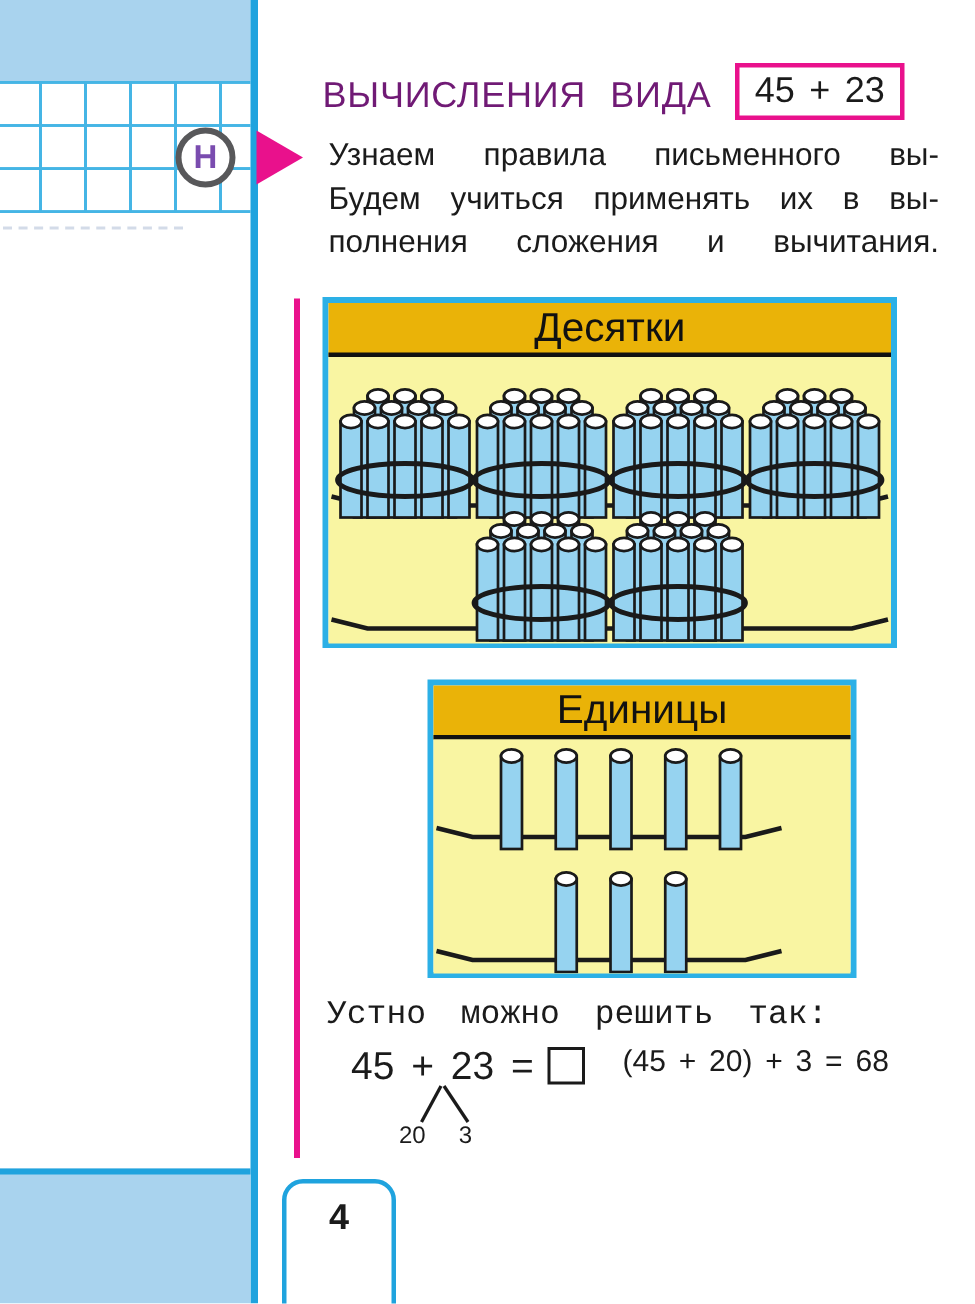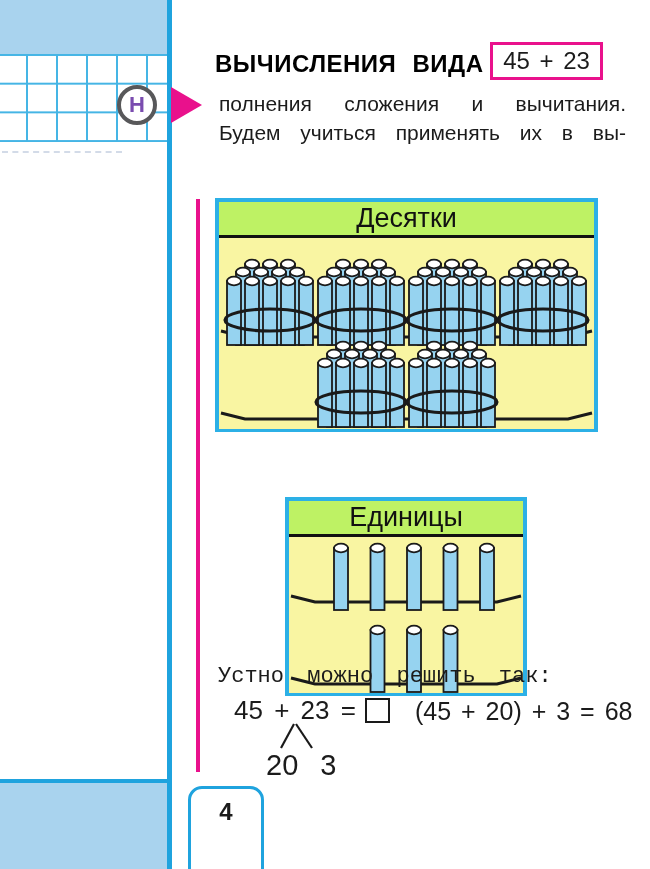--- a/index.html
+++ b/index.html
@@ -35,7 +35,7 @@
   .accent-line { left:196px; top:199px; width:4px; height:573px; background:#e9118c; }
 
   
-  .title { left:215px; top:50px; font-size:24px; font-weight:bold; color:#000000;
+  .title { left:215px; top:50px; font-size:24px; font-weight:normal; color:#701a75;
            letter-spacing:0.5px; word-spacing:9px; }
   .example-frame { left:490px; top:42px; width:113px; height:38px;
                    border:3.5px solid #e9118c; background:#ffffff;

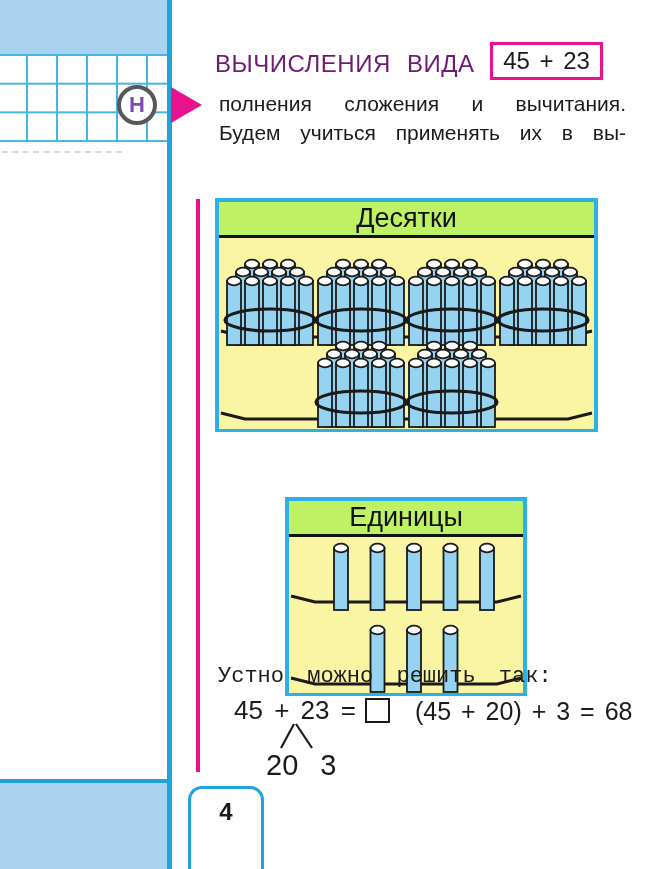--- a/index.html
+++ b/index.html
@@ -96,6 +96,7 @@
 </div>
 
 <div class="abs intro">
+  <div class="ln just">Узнаем правила письменного вы-</div>
   <div class="ln just">полнения сложения и вычитания.</div>
   <div class="ln just">Будем учиться применять их в вы-</div>
 </div>

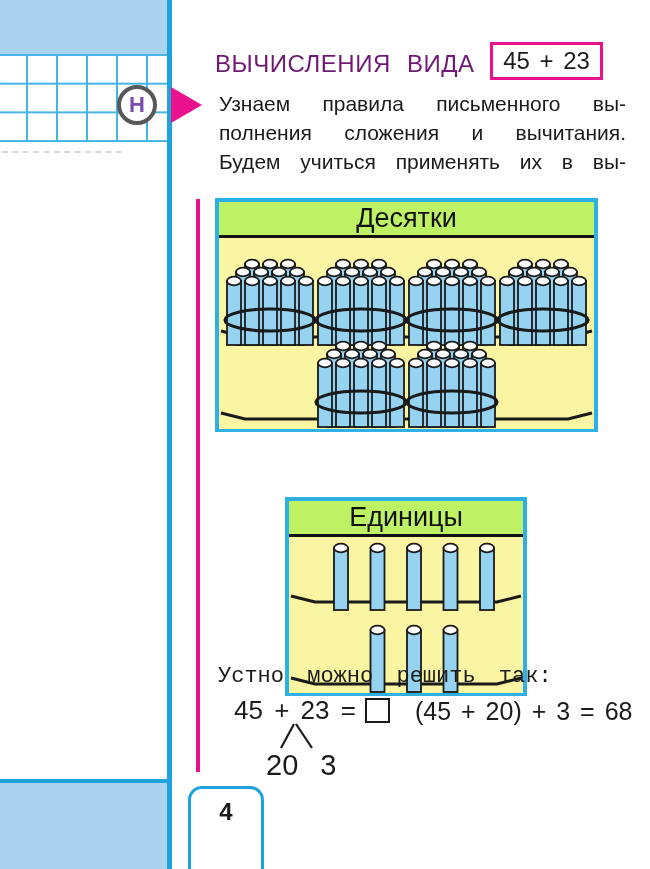--- a/index.html
+++ b/index.html
@@ -97,8 +97,8 @@
 
 <div class="abs intro">
   <div class="ln just">Узнаем правила письменного вы-</div>
+  <div class="ln just">Будем учиться применять их в вы-</div>
   <div class="ln just">полнения сложения и вычитания.</div>
-  <div class="ln just">Будем учиться применять их в вы-</div>
 </div>
 
 <div class="abs panel tens-panel">

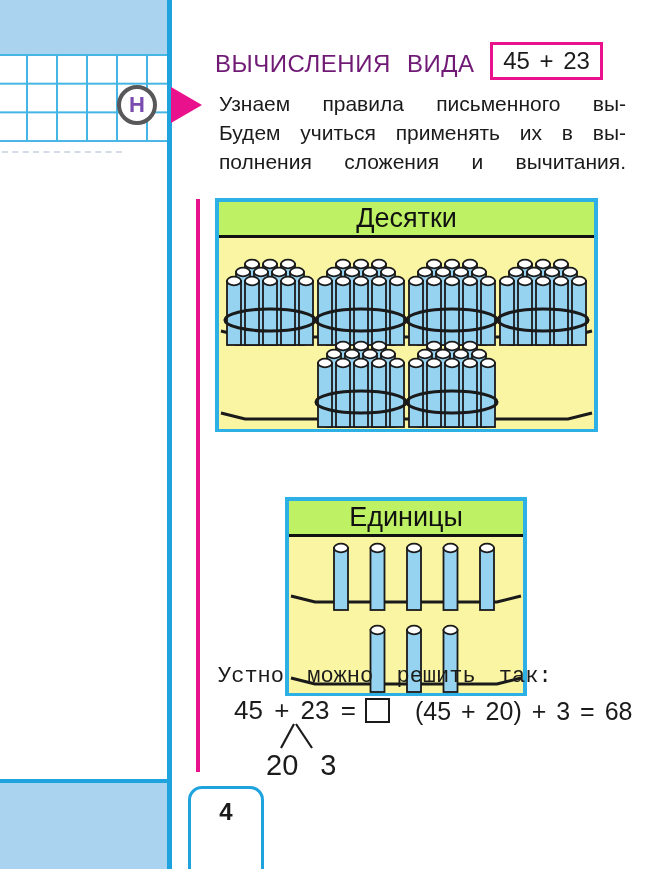--- a/index.html
+++ b/index.html
@@ -49,7 +49,7 @@
 
   
   .panel { border:4px solid #2cb0e6; background:#ffffff; }
-  .panel-header { height:36px; background:#bef264; border-bottom:3px solid #111111;
+  .panel-header { height:36px; background:#eab308; border-bottom:3px solid #111111;
                   display:flex; align-items:center; justify-content:center;
                   font-size:27px; color:#111111; }
   .panel-body { background:#f9f5a2; overflow:hidden; }

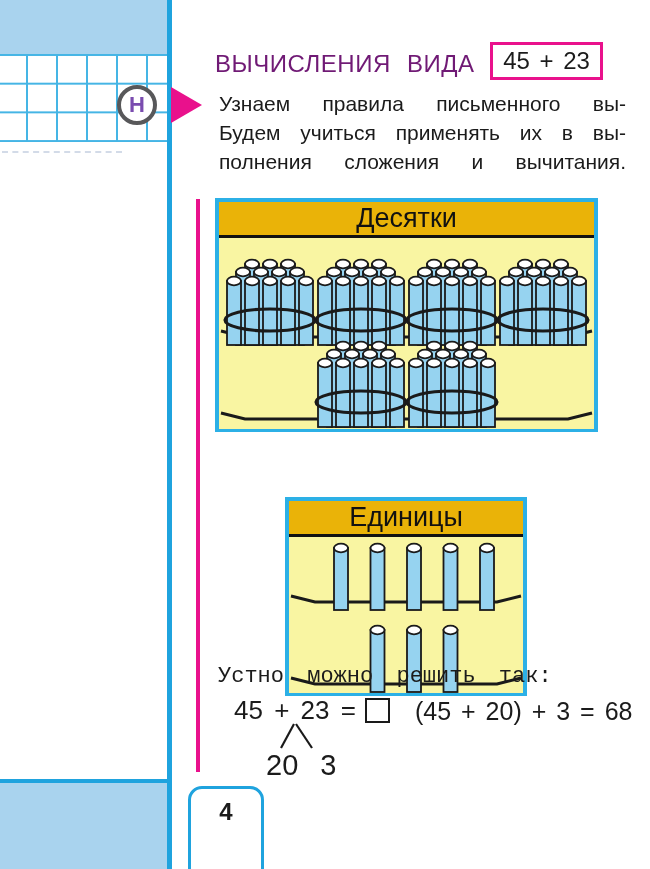--- a/index.html
+++ b/index.html
@@ -55,7 +55,7 @@
   .panel-body { background:#f9f5a2; overflow:hidden; }
   .tens-panel  { left:215px; top:198px; width:383px; height:234px; }
   .tens-panel  .panel-body { height:191px; }
-  .units-panel { left:285px; top:453px; width:242px; height:199px;margin-top:44px; }
+  .units-panel { left:285px; top:453px; width:286px; height:199px; }
   .units-panel .panel-body { height:156px; }
   .panel-body svg { display:block; }
 

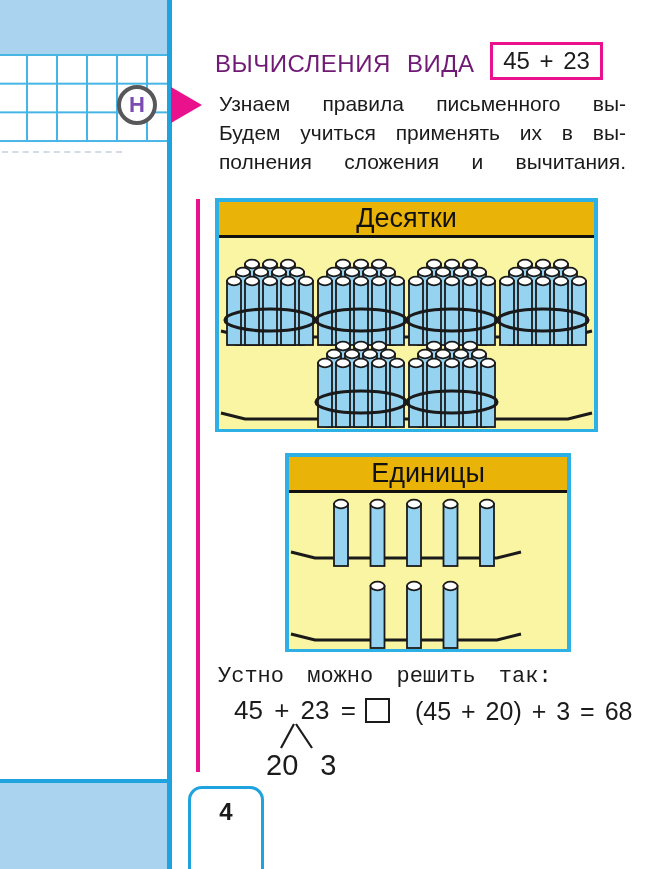--- a/index.html
+++ b/index.html
@@ -64,7 +64,7 @@
   .eq-left { left:234px; top:695px; font-size:26px; word-spacing:4px; }
   .answer-square { display:inline-block; width:25px; height:25px;
                    border:2.5px solid #1a1a1a; vertical-align:-4px; margin-left:9px; }
-  .eq-right { left:415px; top:697px; font-size:25px; word-spacing:3px; }
+  .eq-right { left:415px; top:697px; font-size:20px; word-spacing:3px; }
   .branch { left:277px; top:722px; }
   .decomp { left:266px; top:749px; font-size:29px; }
   .decomp .p2 { margin-left:22px; }

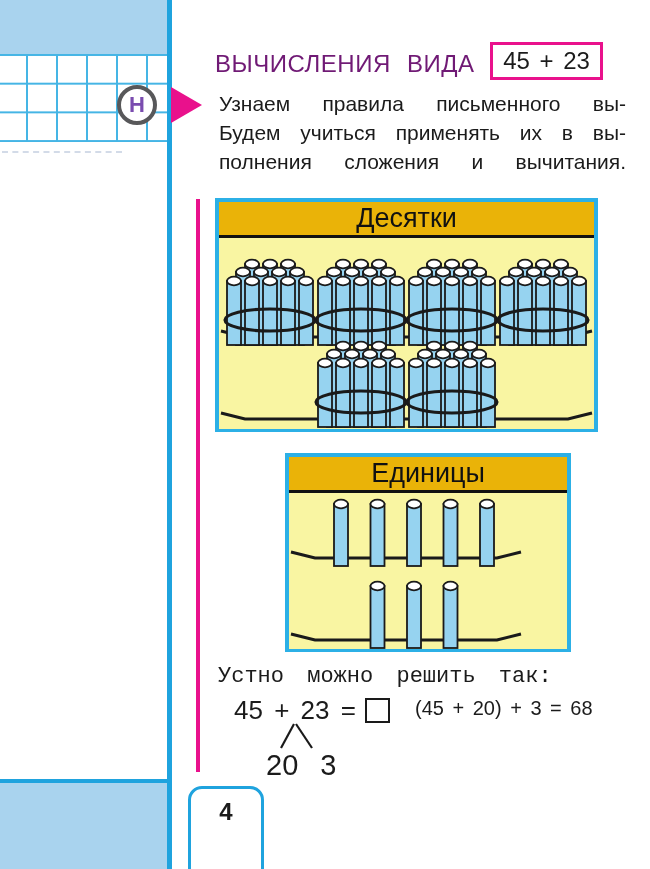--- a/index.html
+++ b/index.html
@@ -66,7 +66,7 @@
                    border:2.5px solid #1a1a1a; vertical-align:-4px; margin-left:9px; }
   .eq-right { left:415px; top:697px; font-size:20px; word-spacing:3px; }
   .branch { left:277px; top:722px; }
-  .decomp { left:266px; top:749px; font-size:29px; }
+  .decomp { left:266px; top:749px; font-size:16px; }
   .decomp .p2 { margin-left:22px; }
 
   

